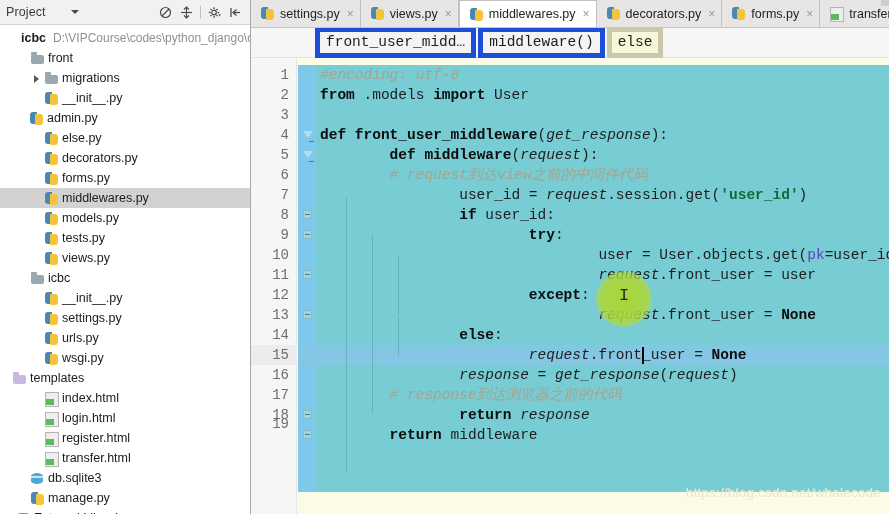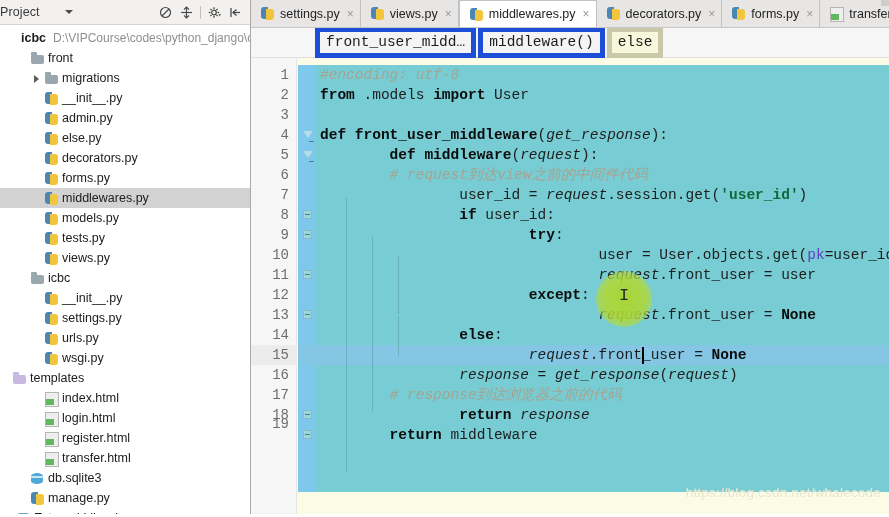--- a/index.html
+++ b/index.html
@@ -29,7 +29,7 @@
     display: flex; align-items: center;
   }
   #project-header .ph-title {
-    margin-left: 0;
+    margin-left: 6px;
     font-size: 12.5px;
     color: #3a3a3a;
     letter-spacing: .1px;

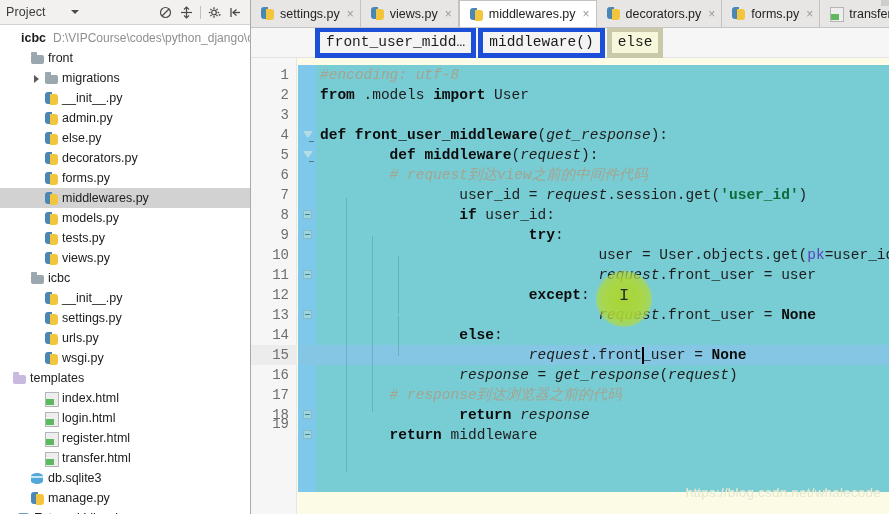--- a/index.html
+++ b/index.html
@@ -375,7 +375,7 @@
           <span class="ic ic-py"></span>
           <span class="lbl">__init__.py</span>
         </div>
-        <div class="row" style="padding-left: 32px;">
+        <div class="row" style="padding-left: 17px;">
           <span class="twisty"></span>
           <span class="ic ic-py"></span>
           <span class="lbl">admin.py</span>

